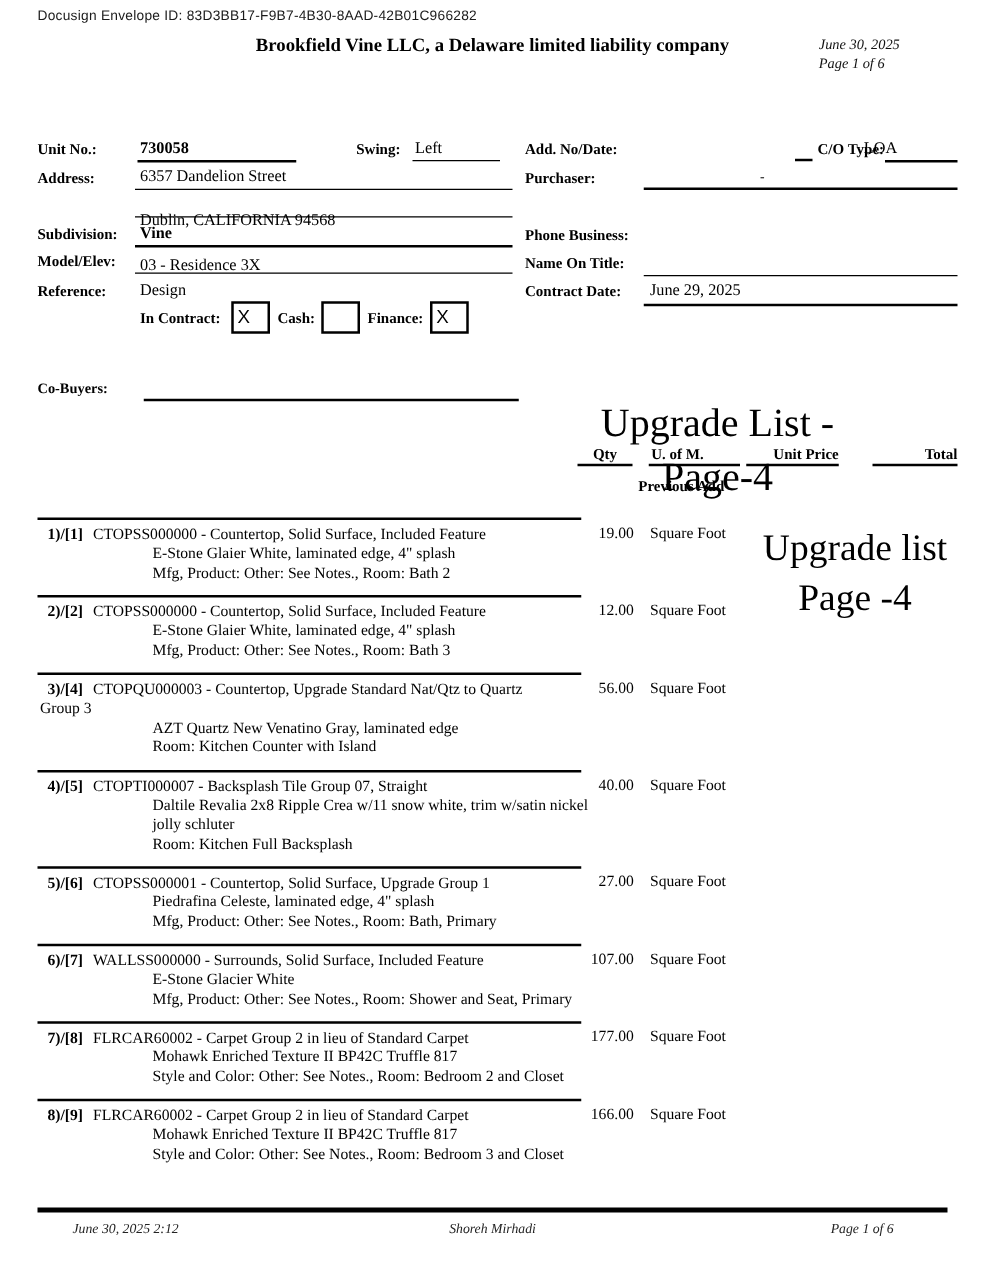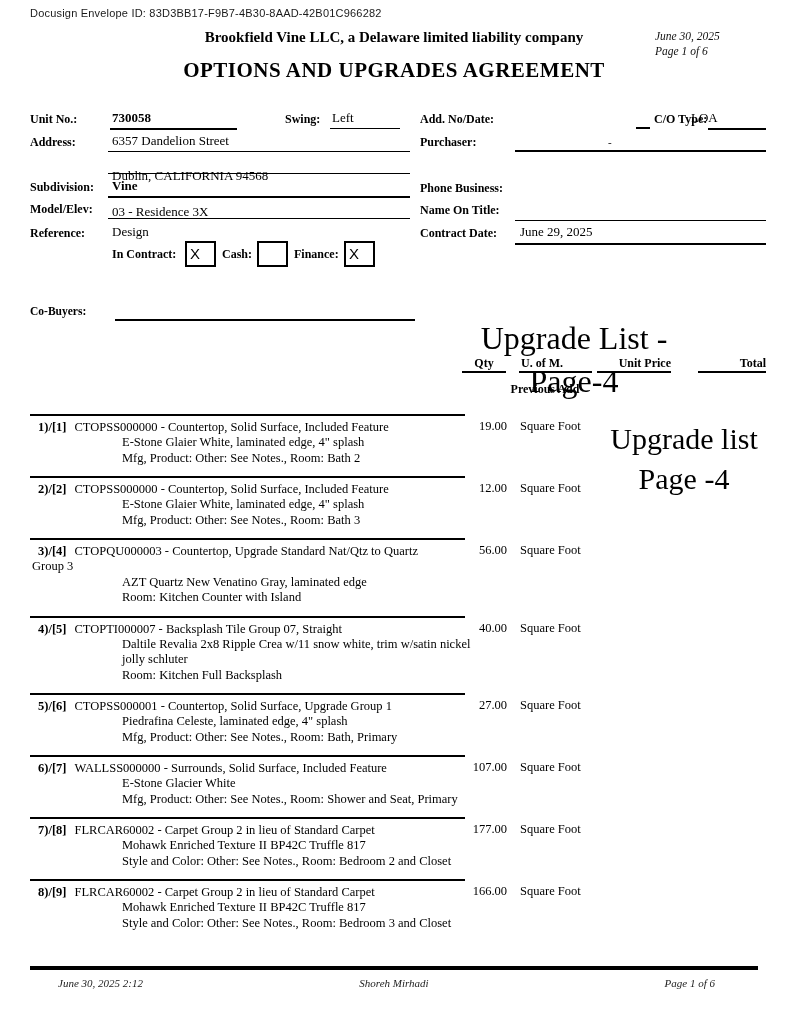--- a/index.html
+++ b/index.html
@@ -50,7 +50,6 @@
     <div>June 30, 2025</div>
     <div>Page 1 of 6</div>
   </div>
-  <div class="abs doc-title" style="left:0; top:58px;">OPTIONS AND UPGRADES AGREEMENT</div>
 
   <div class="abs lbl" style="left:30px; top:112px;">Unit No.:</div>
   <div class="abs val bold" style="left:112px; top:110px;">730058</div>

